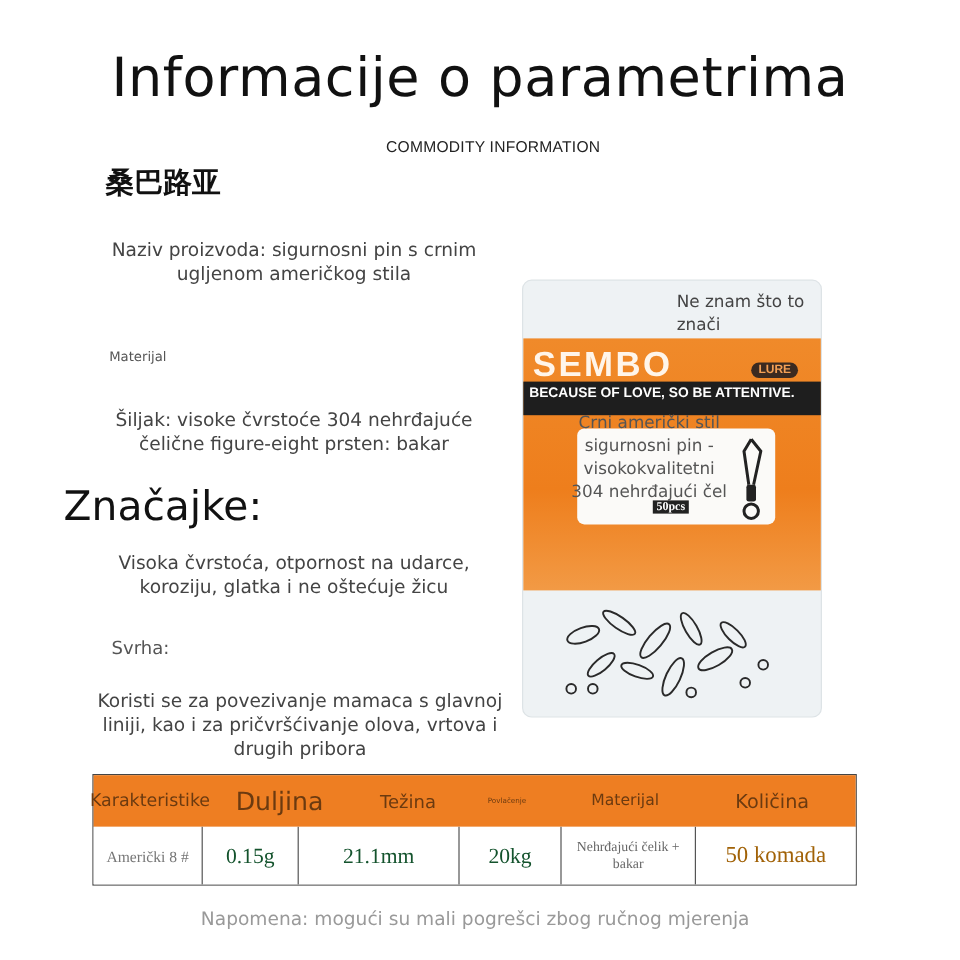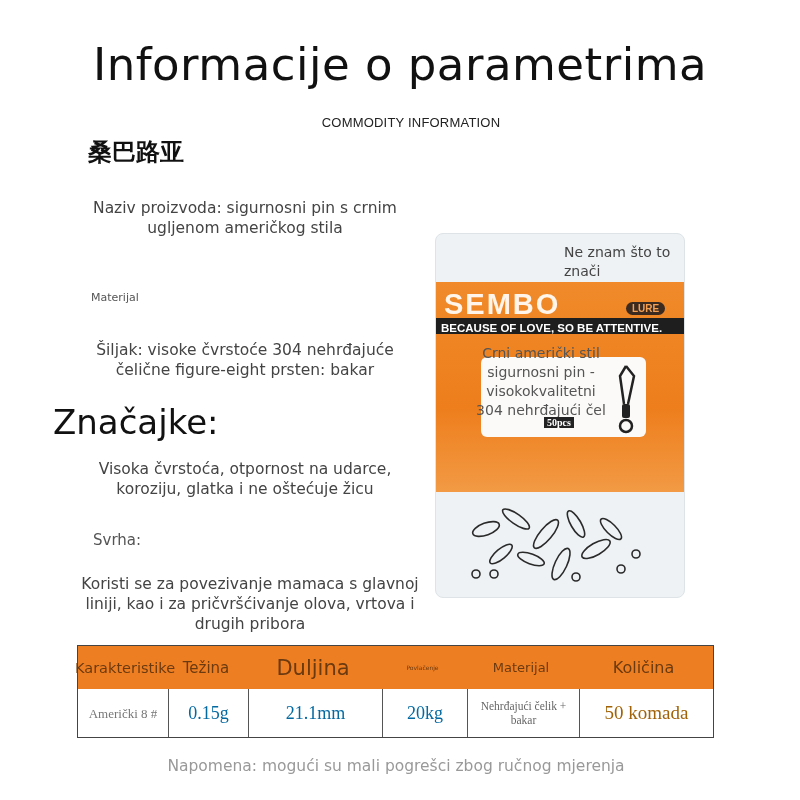--- a/index.html
+++ b/index.html
@@ -54,7 +54,7 @@
       font-family: "Liberation Sans", sans-serif;
     }
     .pkg-slogan {
-      position: absolute; left: 0; top: 84px; width: 250px; height: 16px; background: #1e1e1e;
+      position: absolute; left: 0; top: 84px; width: 250px; height: 28px; background: #1e1e1e;
       color: #fff; font-family: "Liberation Sans", sans-serif; font-weight: bold;
       font-size: 11.5px; line-height: 20px; padding-left: 5px; white-space: nowrap;
     }

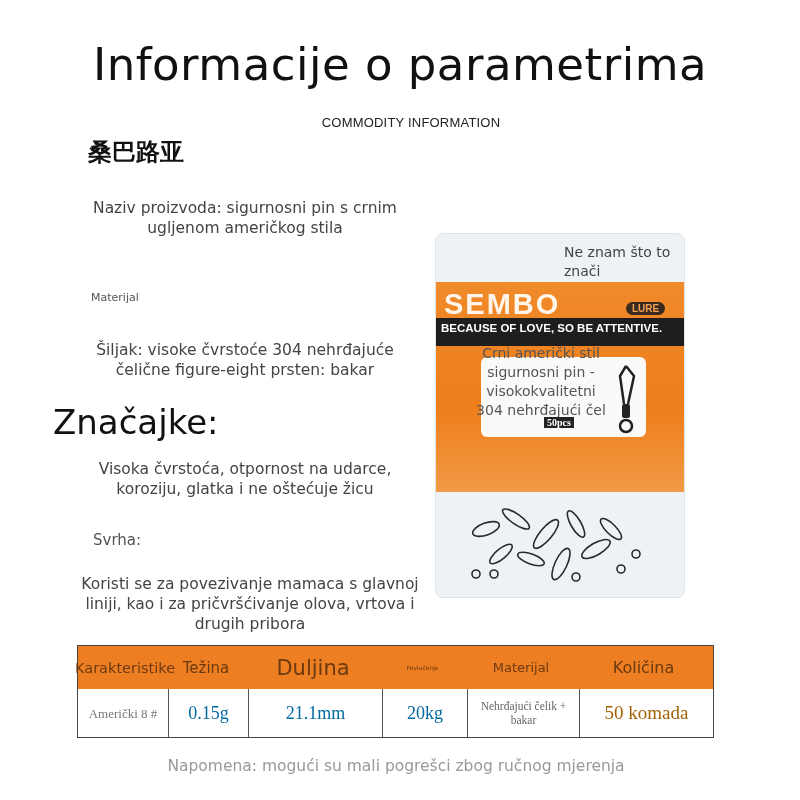--- a/index.html
+++ b/index.html
@@ -166,8 +166,8 @@
 <div class="abs spec-table">
   <div class="thead-row">
     <div class="th c1">Karakteristike</div>
+    <div class="th c3">Duljina</div>
     <div class="th c2">Težina</div>
-    <div class="th c3">Duljina</div>
     <div class="th c4">Povlačenje</div>
     <div class="th c5">Materijal</div>
     <div class="th c6">Količina</div>

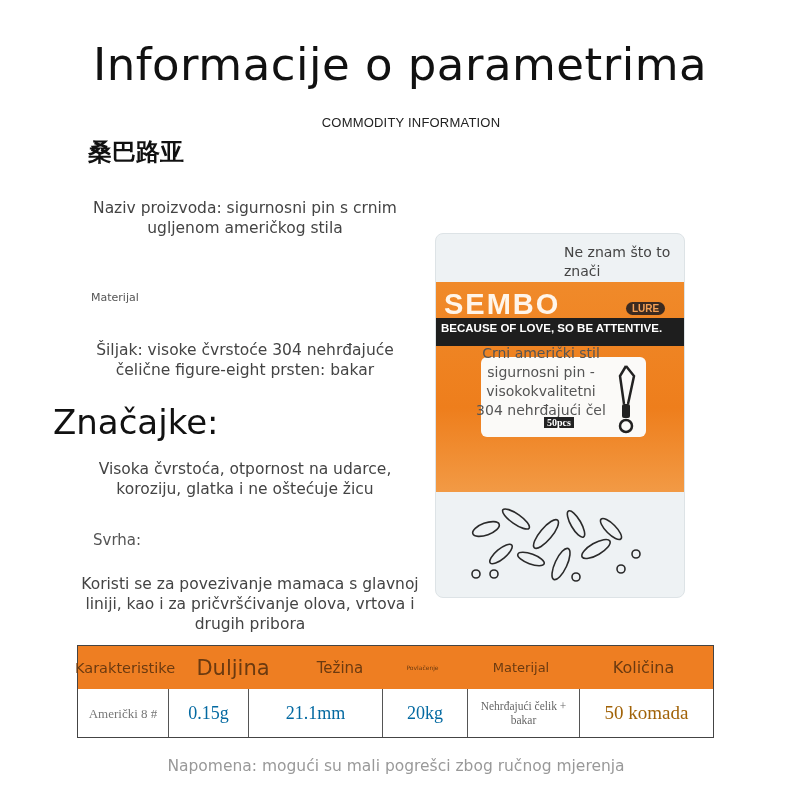--- a/index.html
+++ b/index.html
@@ -92,7 +92,7 @@
     }
     .th, .td { display: flex; align-items: center; justify-content: center; text-align: center; }
     .th { color: #6b3a10; font-size: 15px; }
-    .td { border-right: 1px solid #555; color: #0369a1; }
+    .td { border-right: 1px solid #555; color: #14532d; }
     .td:last-child { border-right: none; }
     .c1 { width: 91px; }
     .c2 { width: 80px; }

